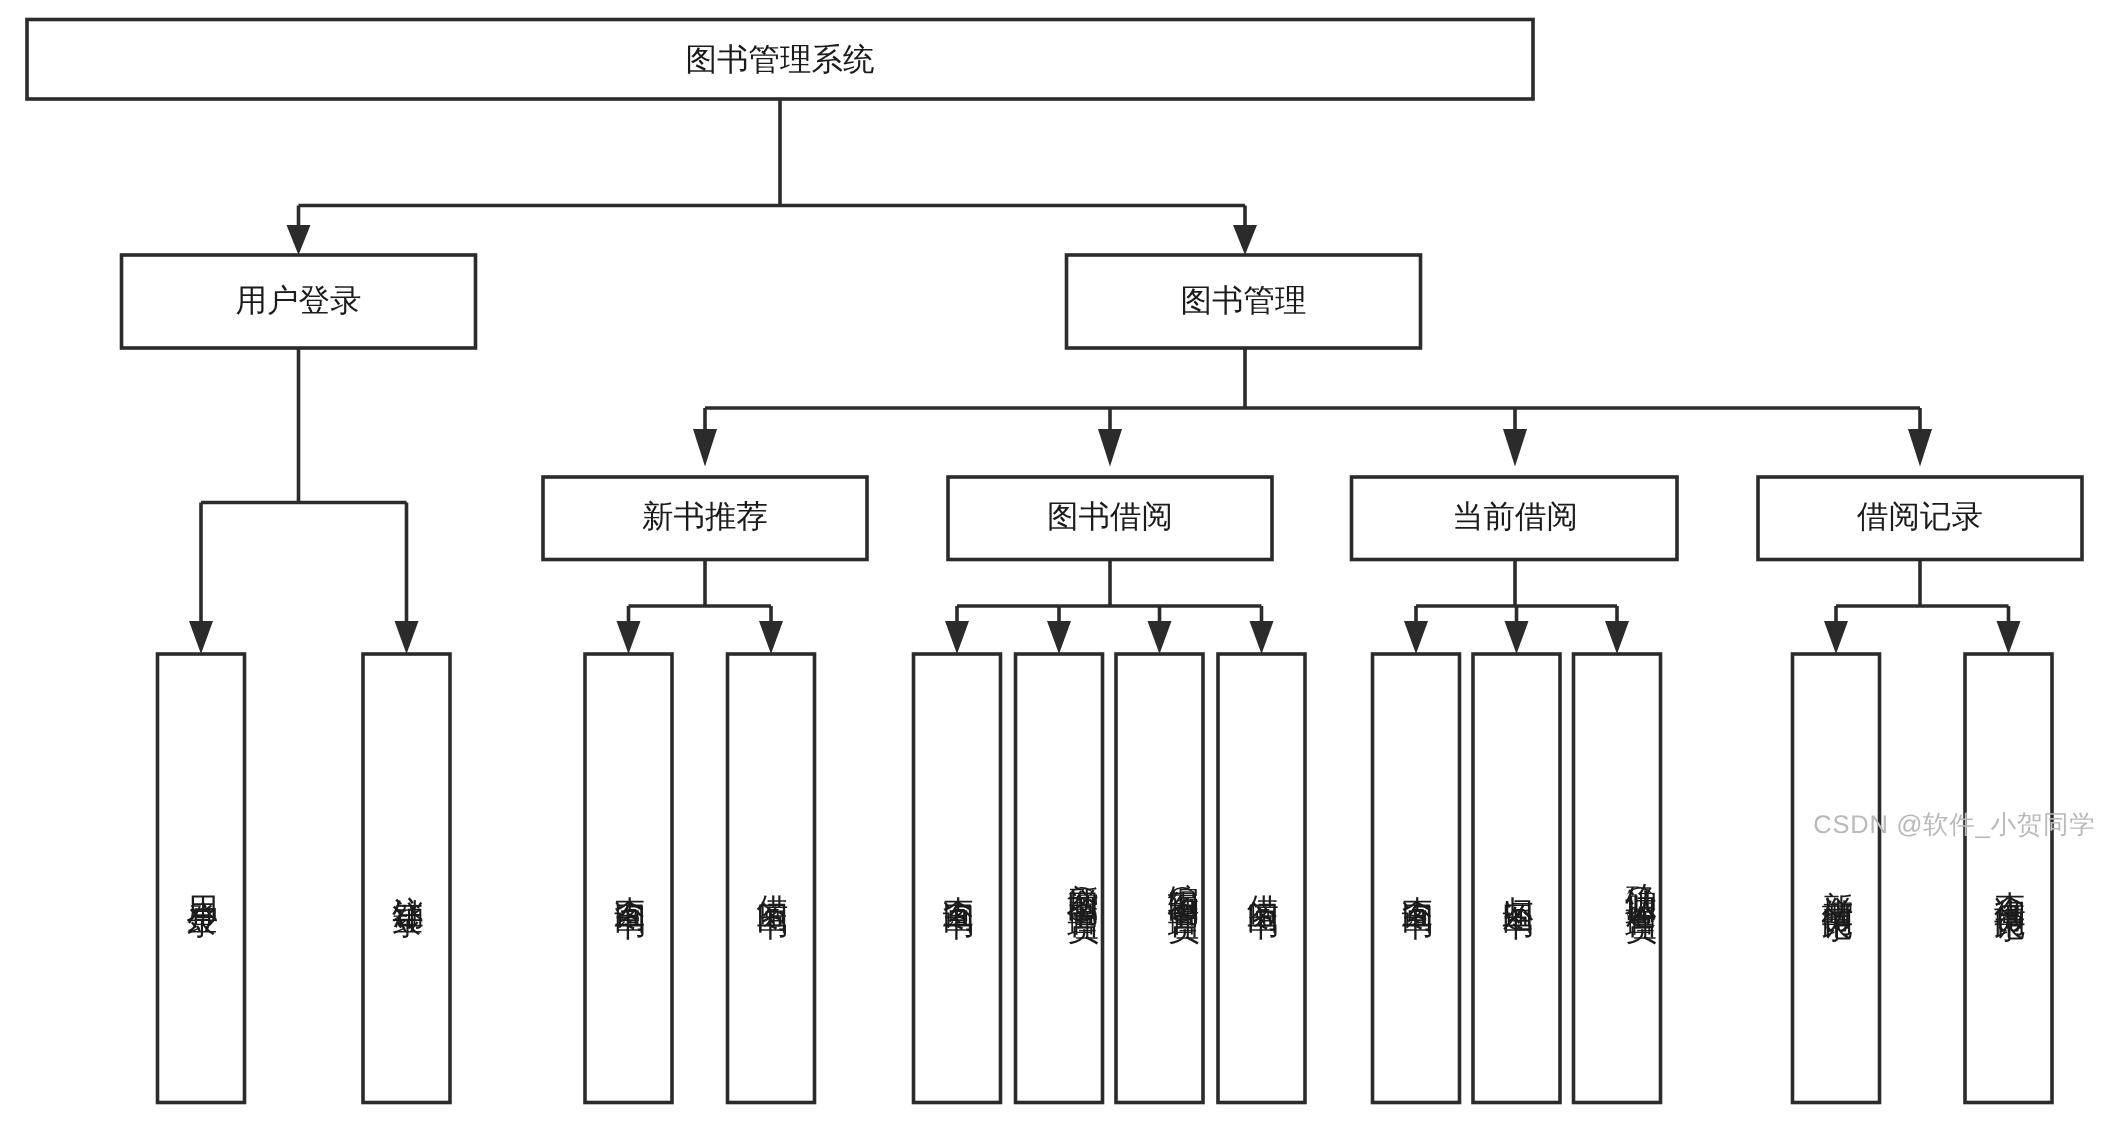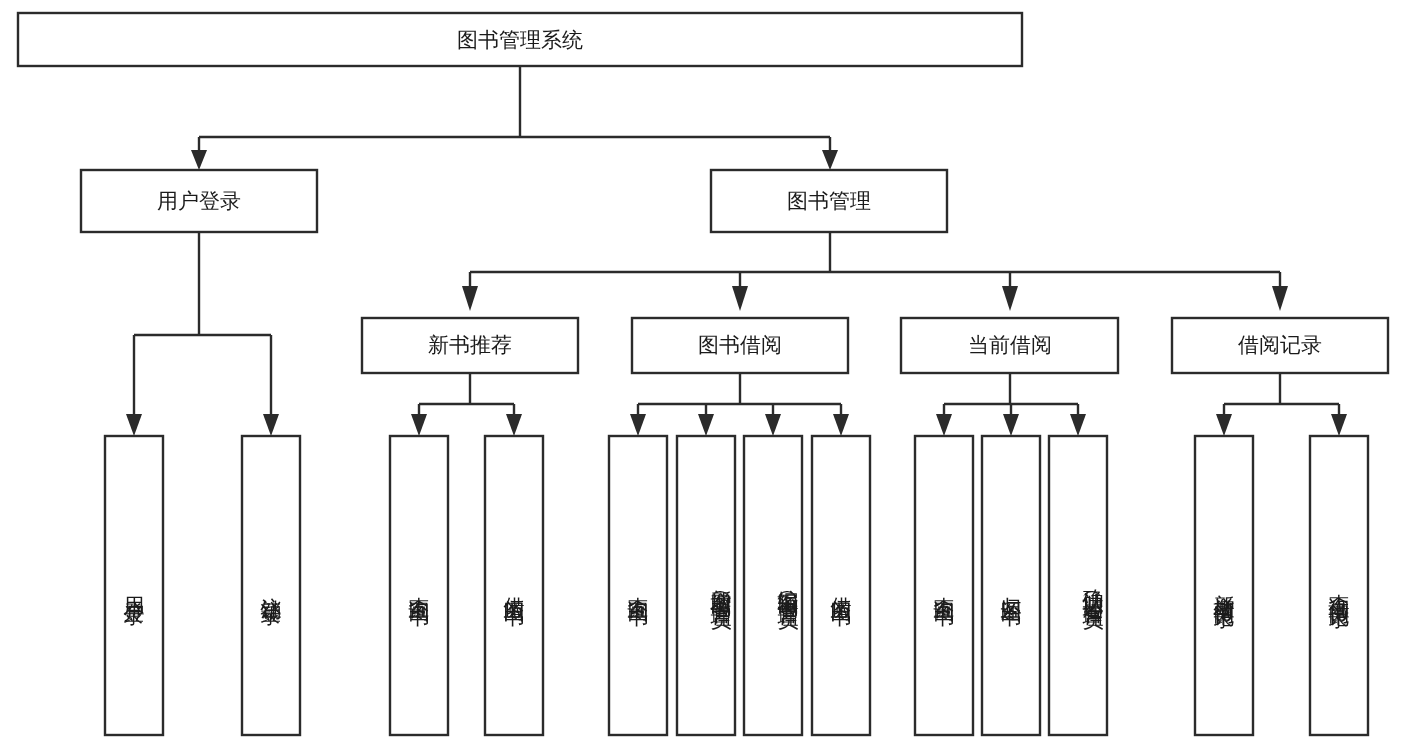--- a/index.html
+++ b/index.html
@@ -226,6 +226,7 @@
   <div class="vlabel-wrap" style="left:1195px; top:436px; width:58px; height:299px;">新增借阅记录</div>
   <div class="vlabel-wrap" style="left:1310px; top:436px; width:58px; height:299px;">查询借阅记录</div>
 
+  <div class="watermark">CSDN @软件_小贺同学</div>
 </div>
 
 </body></html>

